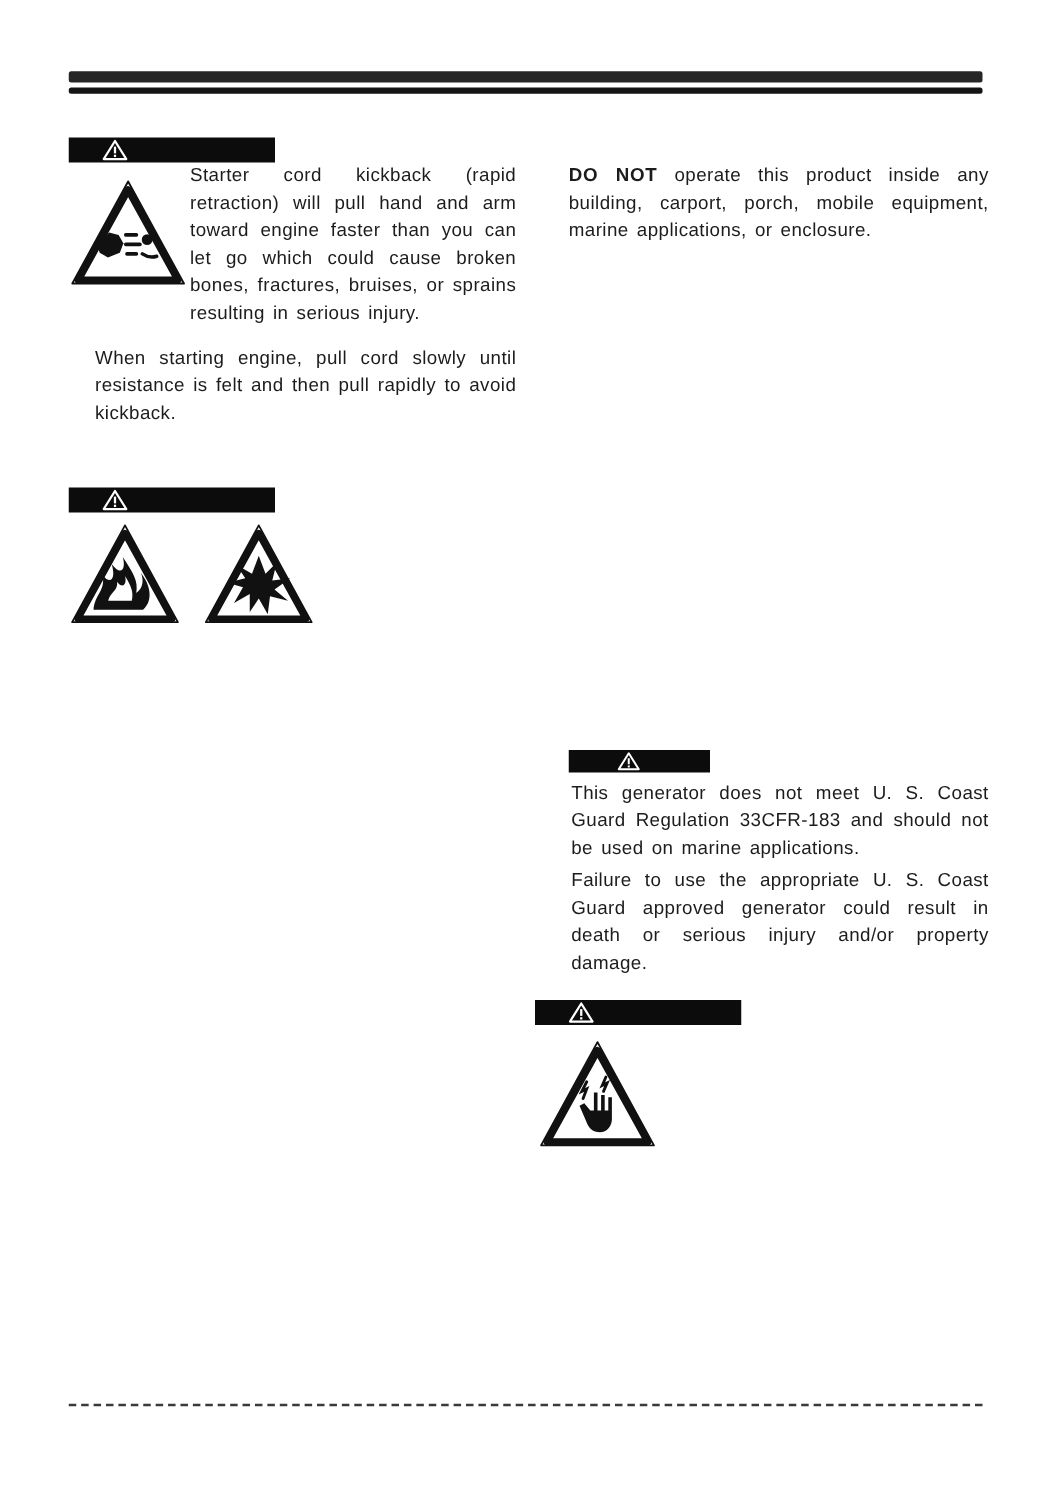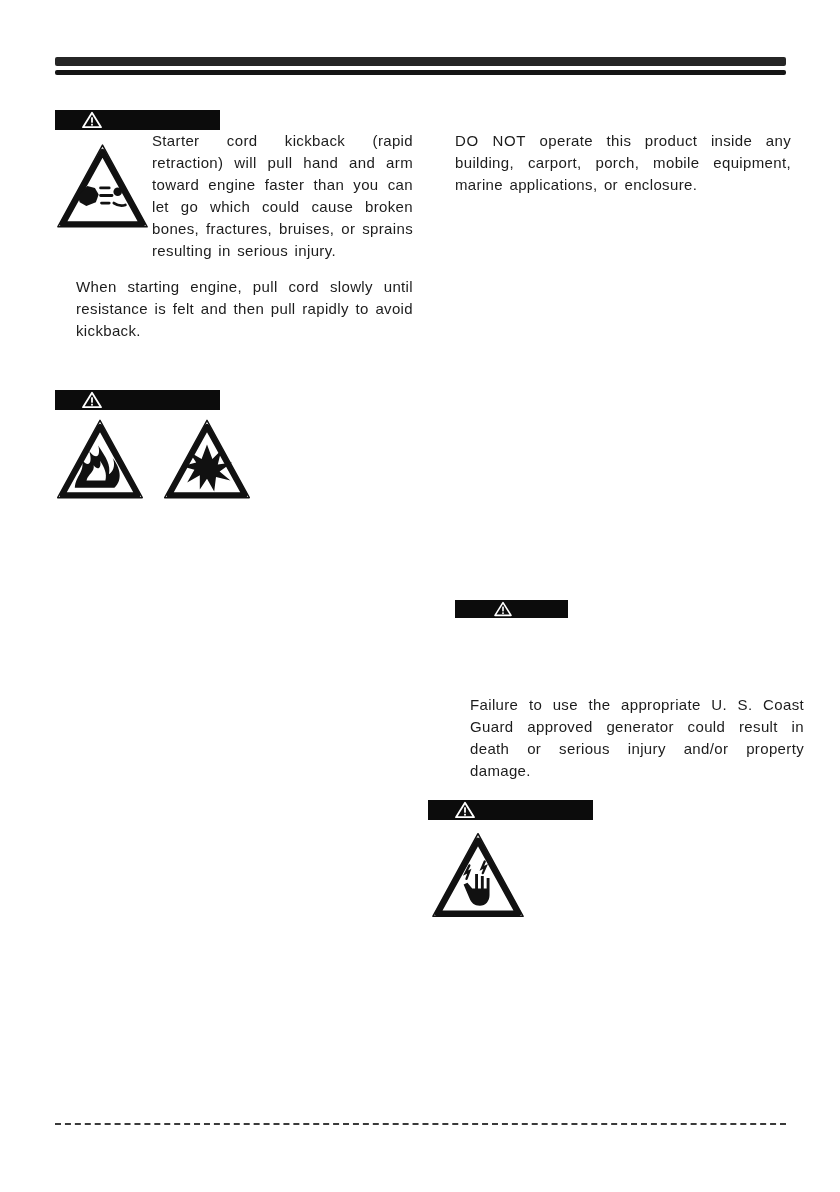--- a/index.html
+++ b/index.html
@@ -57,7 +57,7 @@
   .warn4-bar { position: absolute; left: 428px; top: 800px; width: 165px; }
   .warn4-fig { position: absolute; left: 430px; top: 828px; }
 
-  .bold { font-weight: normal; letter-spacing: 0.6px; }
+  .bold { font-weight: bold; letter-spacing: 0.6px; }
 
   
   .bottom-divider {

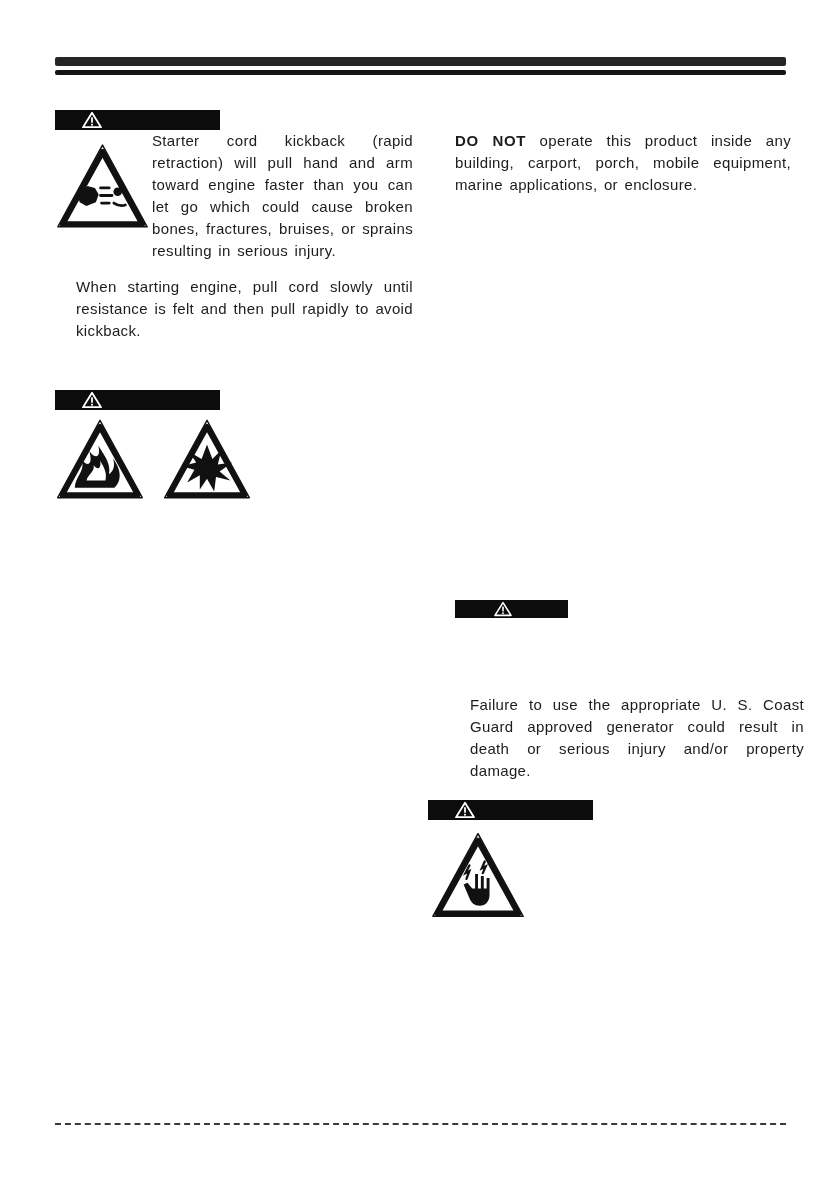--- a/index.html
+++ b/index.html
@@ -140,6 +140,7 @@
     </svg>
   </div>
 
+  <p class="body-text right-col-para3">This generator does not meet U. S. Coast Guard Regulation 33CFR-183 and should not be used on marine applications.</p>
 
   <p class="body-text right-col-para4">Failure to use the appropriate U. S. Coast Guard approved generator could result in death or serious injury and/or property damage.</p>
 

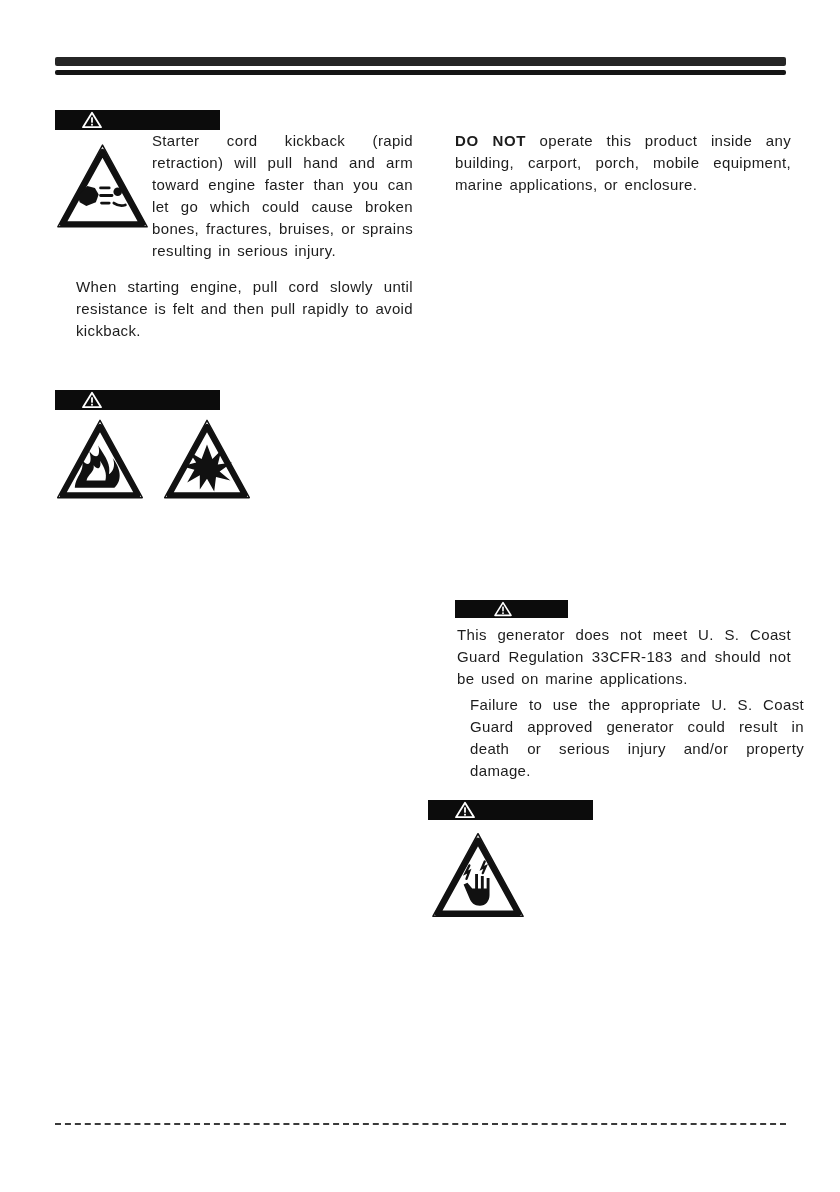--- a/index.html
+++ b/index.html
@@ -53,7 +53,7 @@
   .right-col-para2 { position: absolute; left: 457px; top: 508px; width: 334px; }
   .warn3-bar { position: absolute; left: 455px; top: 600px; width: 113px; height: 18px; padding-left: 38px; }
   .right-col-para3 { position: absolute; left: 457px; top: 624px; width: 334px; }
-  .right-col-para4 { position: absolute; left: 470px; top: 694px; width: 334px; }
+  .right-col-para4 { position: absolute; left: 457px; top: 694px; width: 334px; }
   .warn4-bar { position: absolute; left: 428px; top: 800px; width: 165px; }
   .warn4-fig { position: absolute; left: 430px; top: 828px; }
 

